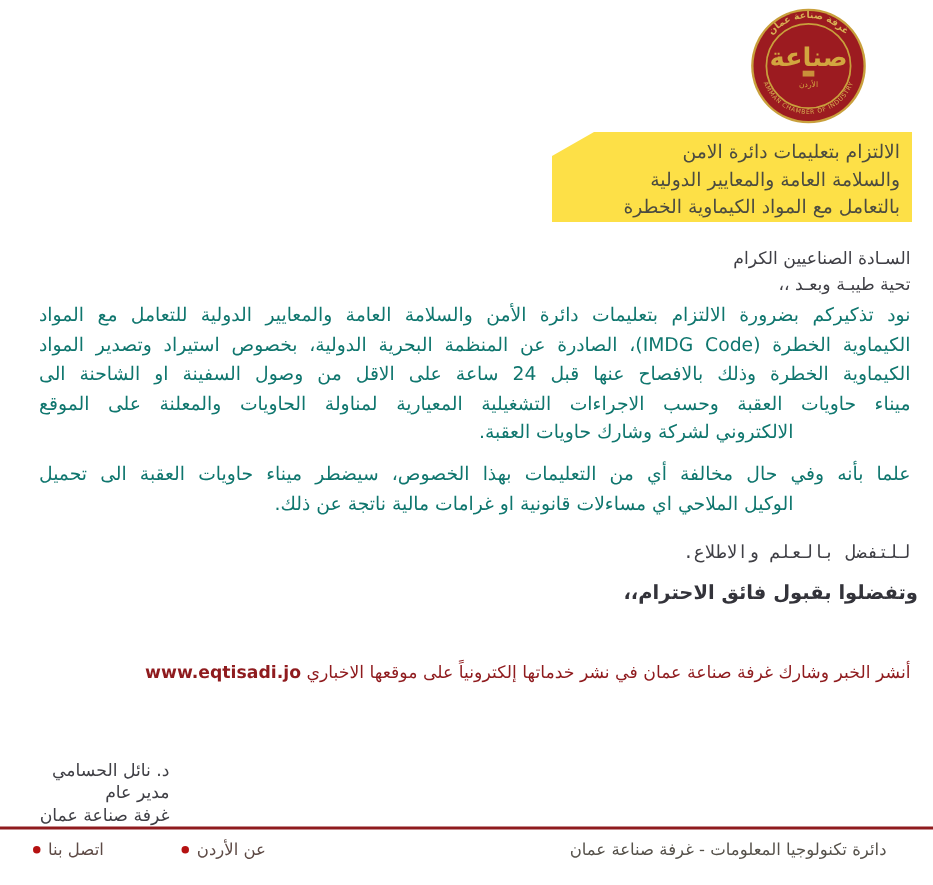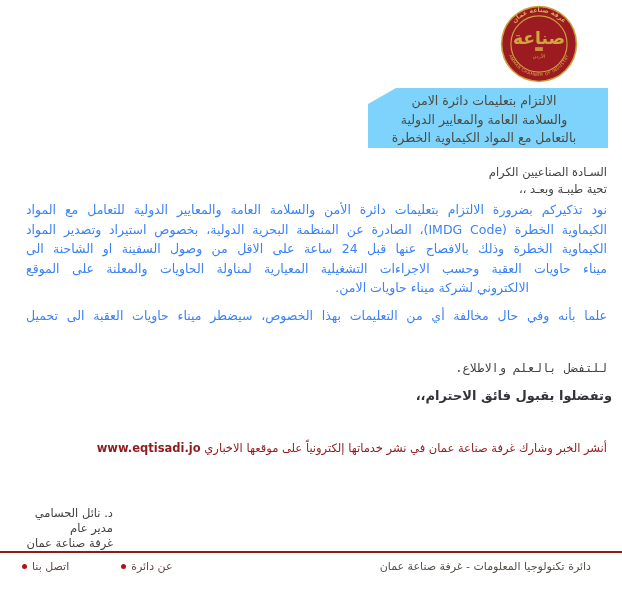--- a/index.html
+++ b/index.html
@@ -11,9 +11,9 @@
 
   
   .title-box{position:absolute;top:88px;right:14px;width:240px;height:60px;
-             background:#7dd3fc;box-sizing:border-box;padding:4px 8px 0 0;
+             background:#fde047;box-sizing:border-box;padding:4px 8px 0 0;
              clip-path:polygon(28px 0,100% 0,100% 100%,0 100%,0 16px);
-             direction:rtl;text-align:center;font-size:12.5px;line-height:18.5px;color:#4b4b40;}
+             direction:rtl;text-align:right;font-size:12.5px;line-height:18.5px;color:#4b4b40;}
 
   
   .greeting{position:absolute;top:164px;right:15px;direction:rtl;text-align:right;

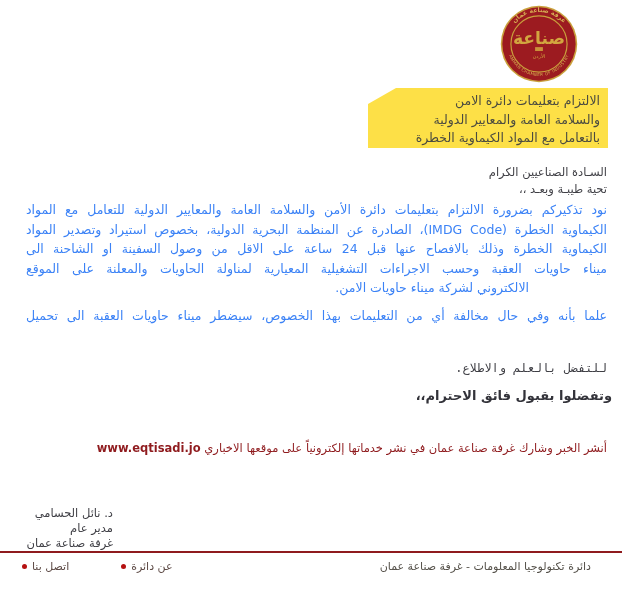--- a/index.html
+++ b/index.html
@@ -21,7 +21,7 @@
 
   
   .para{position:absolute;left:26px;right:15px;direction:rtl;font-size:12.5px;
-        line-height:19.5px;color:#3b82f6;}
+        line-height:19.5px;color:#0f766e;}
   .p1{top:200px;} .p2{top:306px;}
   .jline{text-align:justify;text-align-last:justify;}
   .lline{text-align:right;padding-left:0;padding-right:78px;}

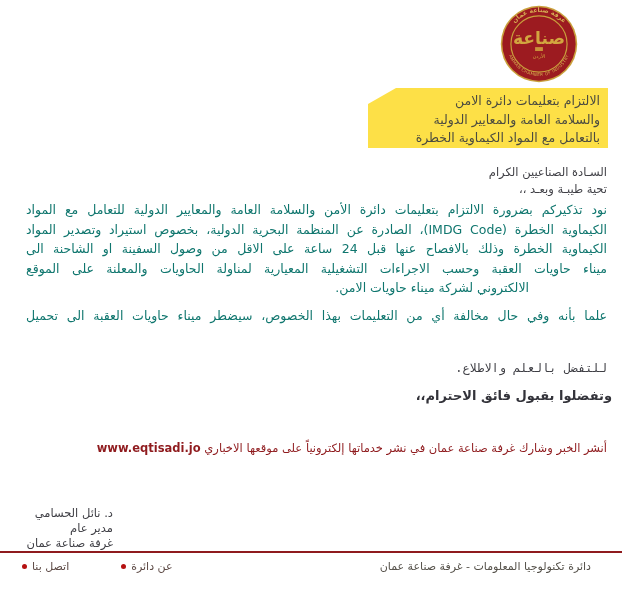--- a/index.html
+++ b/index.html
@@ -90,7 +90,7 @@
     <div class="jline">الكيماوية الخطرة (IMDG Code)، الصادرة عن المنظمة البحرية الدولية، بخصوص استيراد وتصدير المواد</div>
     <div class="jline">الكيماوية الخطرة وذلك بالافصاح عنها قبل 24 ساعة على الاقل من وصول السفينة او الشاحنة الى</div>
     <div class="jline">ميناء حاويات العقبة وحسب الاجراءات التشغيلية المعيارية لمناولة الحاويات والمعلنة على الموقع</div>
-    <div class="lline">الالكتروني لشركة ميناء حاويات الامن.</div>
+    <div class="lline">الالكتروني لشركة وشارك حاويات العقبة.</div>
   </div>
 
   <div class="para p2">

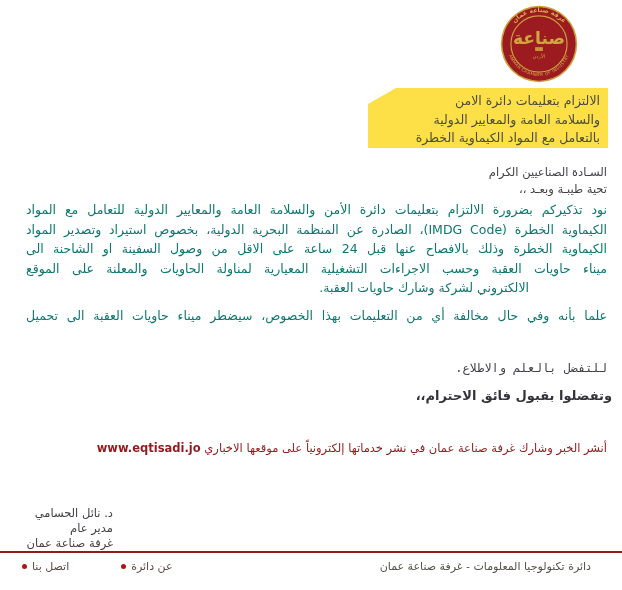--- a/index.html
+++ b/index.html
@@ -95,6 +95,7 @@
 
   <div class="para p2">
     <div class="jline">علما بأنه وفي حال مخالفة أي من التعليمات بهذا الخصوص، سيضطر ميناء حاويات العقبة الى تحميل</div>
+    <div class="lline">الوكيل الملاحي اي مساءلات قانونية او غرامات مالية ناتجة عن ذلك.</div>
   </div>
 
   <div class="note">للتفضل بالعلم والاطلاع.</div>

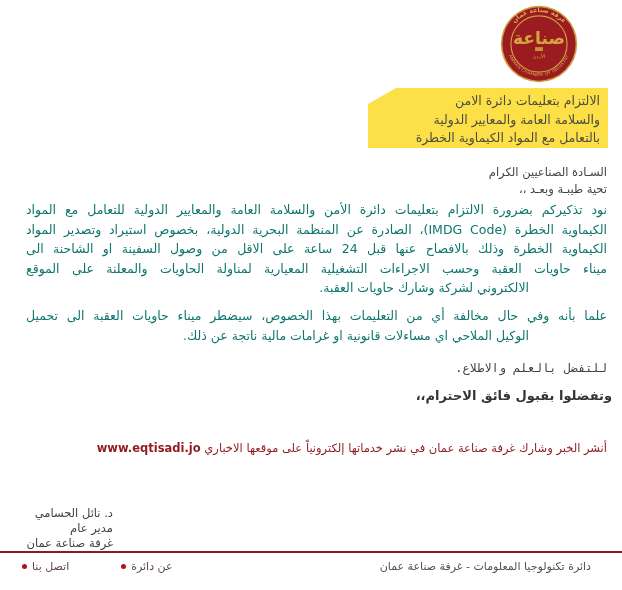--- a/index.html
+++ b/index.html
@@ -121,7 +121,7 @@
     </div>
     <div class="flink">
       <span class="dot"></span>
-      <span class="lbl">عن دائرة</span>
+      <span class="lbl">عن الأردن</span>
     </div>
   </div>
 

